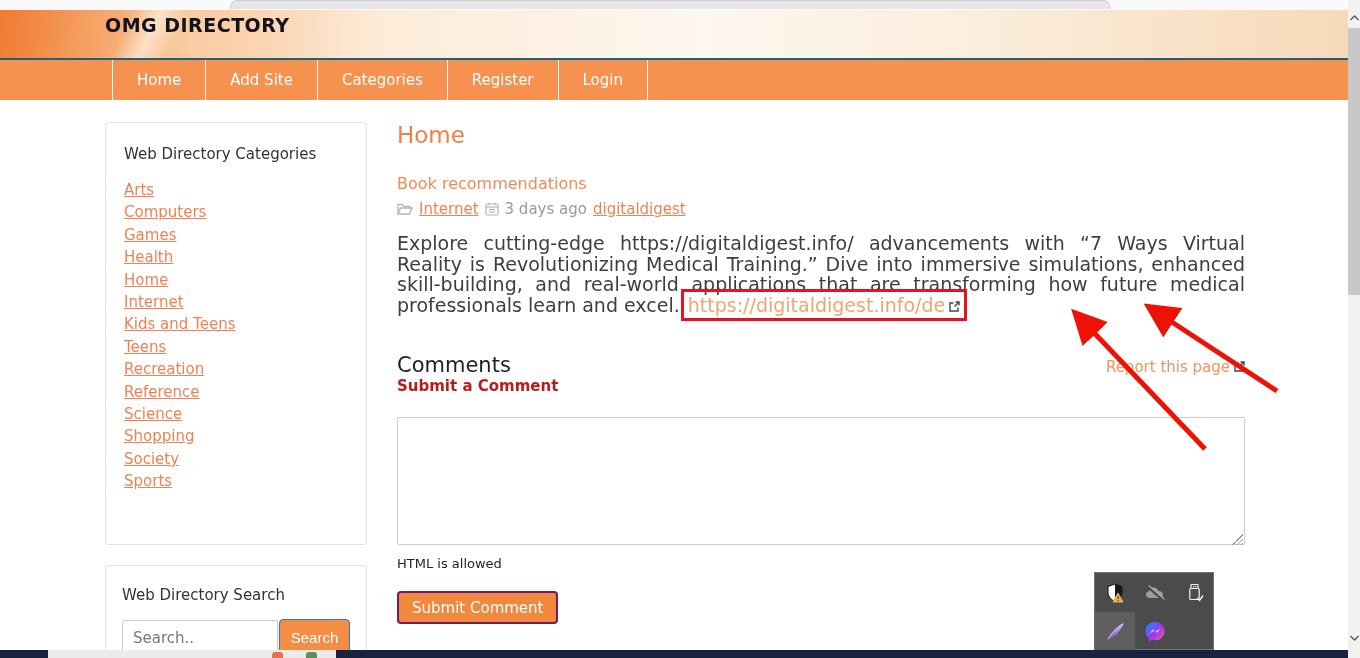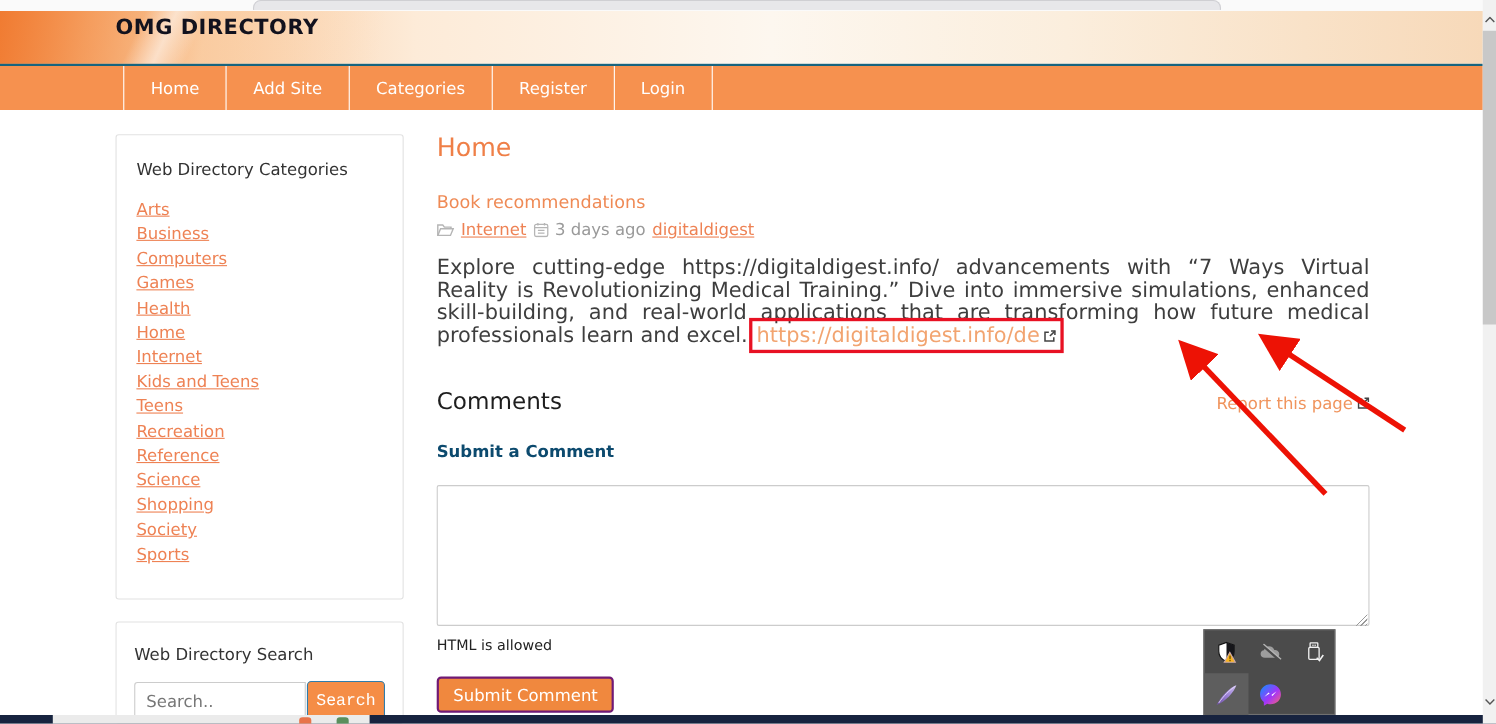--- a/index.html
+++ b/index.html
@@ -124,7 +124,6 @@
     <div class="card-title">Web Directory Categories</div>
     <ul class="cat-list">
       <li><a>Arts</a></li>
-      <li><a>Business</a></li>
       <li><a>Computers</a></li>
       <li><a>Games</a></li>
       <li><a>Health</a></li>

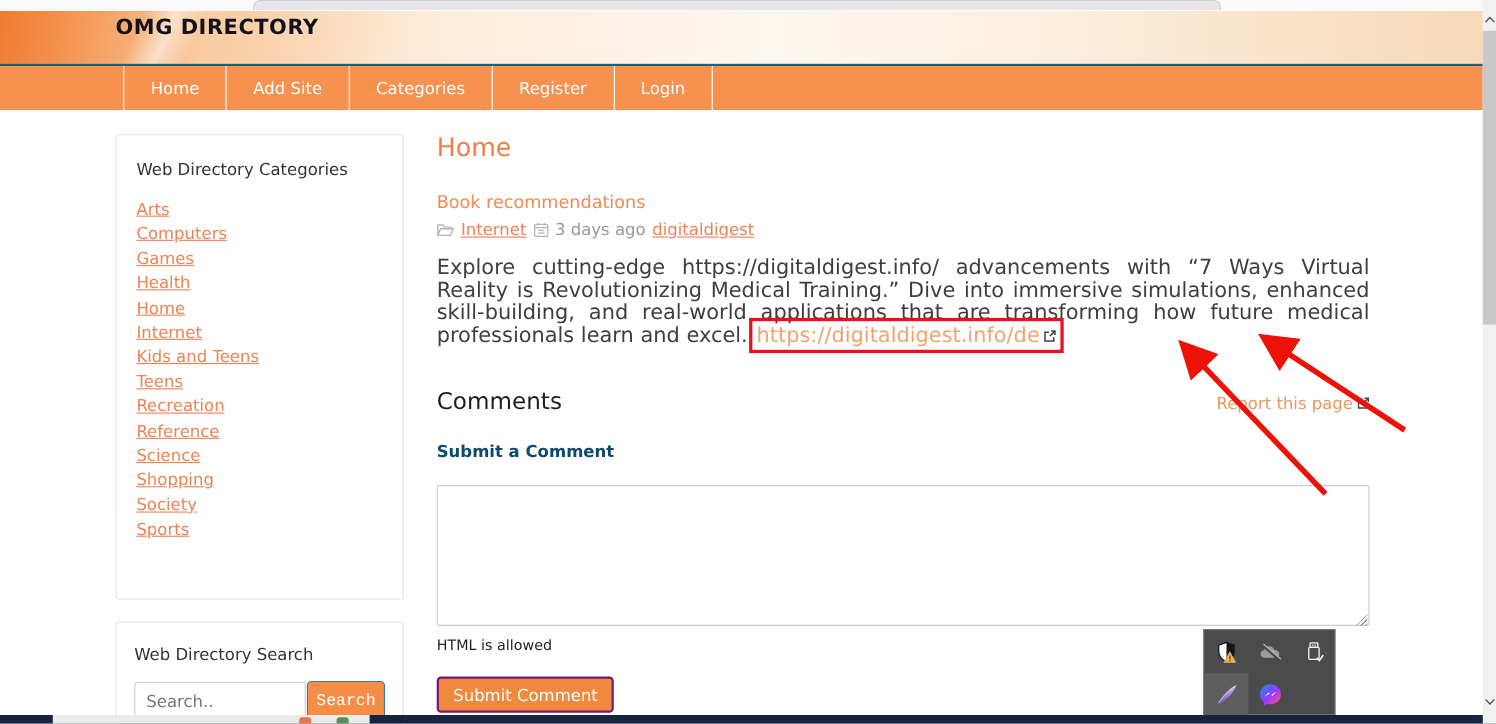--- a/index.html
+++ b/index.html
@@ -64,7 +64,7 @@
   .comments-row { display:flex; justify-content:space-between; align-items:baseline; margin-top:38px; }
   .comments-heading { font-size:21px; color:#1e1e1e; font-weight:400; }
   .report-link { font-size:15px; color:#f0945d; text-decoration:none; cursor:pointer; }
-  .form-heading { font-size:15px; font-weight:bold; color:#0c4a6e; margin-top:24px; }
+  .form-heading { font-size:15px; font-weight:bold; color:#b91c1c; }
   .comment-box-wrap { position:relative; margin-top:22px; }
   .comment-box { width:848px; height:128px; border:1px solid #ccc; border-radius:2px; resize:none;
     font-family:inherit; font-size:14px; padding:8px; outline:none; }

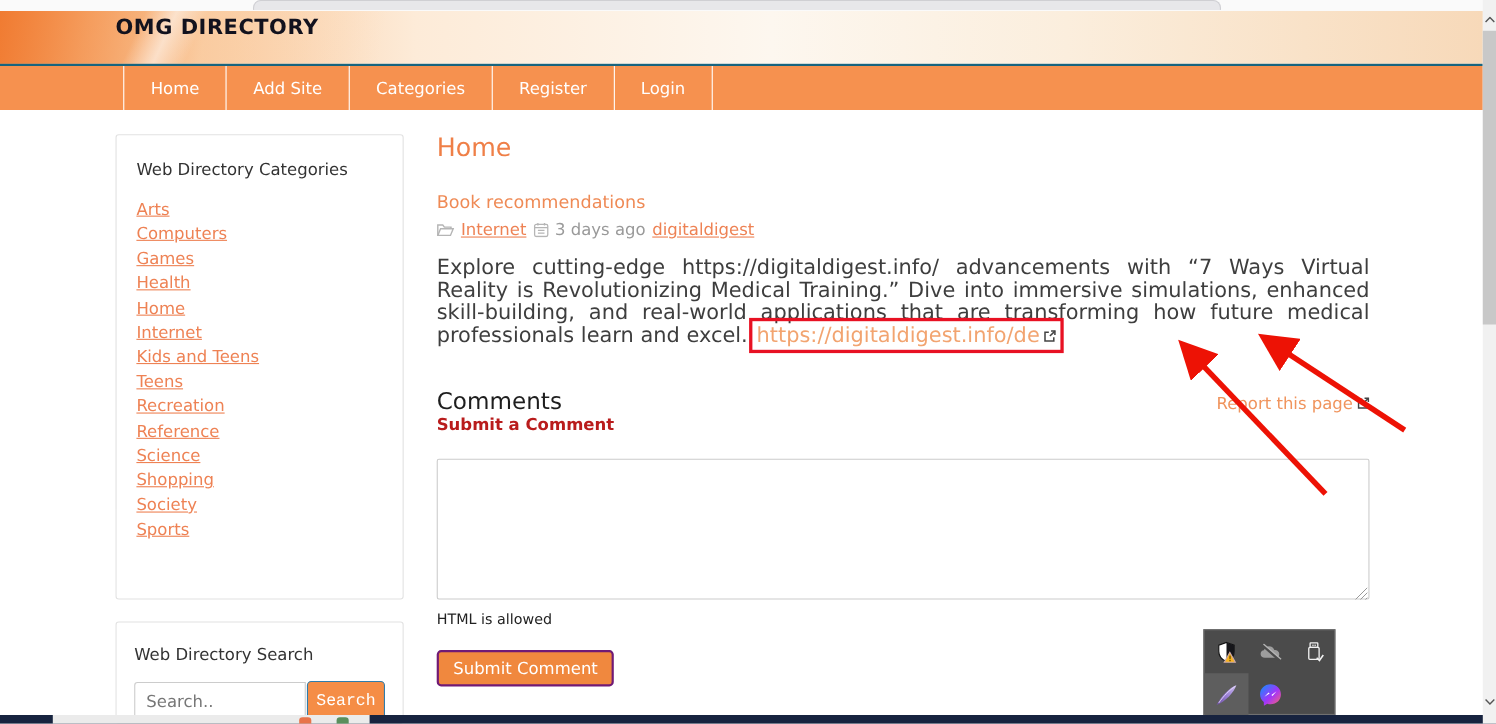--- a/index.html
+++ b/index.html
@@ -47,7 +47,7 @@
   .search-input::placeholder { color:#777; }
   .search-btn { width:73px; height:37px; margin-left:1px; margin-top:-1px; background:#f58d46;
     color:#fff; font-size:15px; border:1px solid #2f7cab; border-radius:4px; cursor:pointer;
-    font-family:Liberation Mono, monospace; }
+    font-family:Liberation Sans, sans-serif; }
 
   
   .main { position:absolute; left:397px; top:122px; width:848px; }

